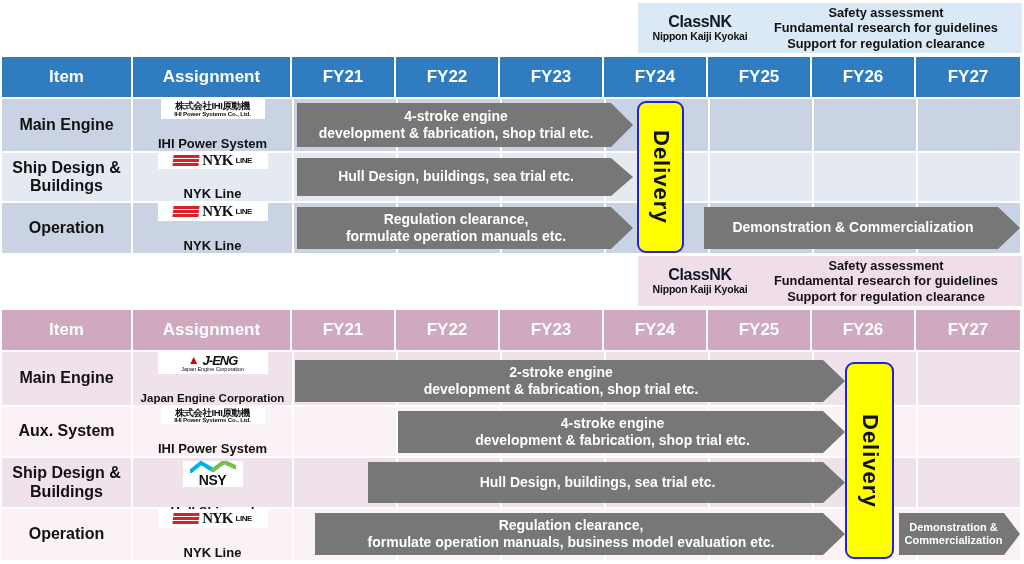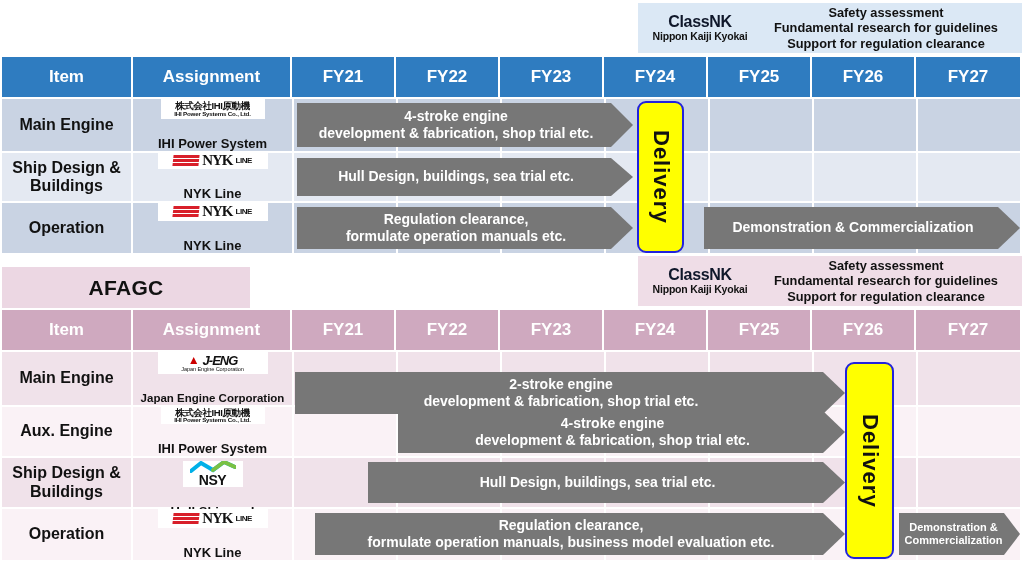--- a/index.html
+++ b/index.html
@@ -232,9 +232,6 @@
     <span>Delivery</span>
   </div>
 
-  <div class="abs sec-title pink" style="left:2px;top:267px;width:248px;height:41px;">
-    <span>AFAGC</span>
-  </div>
 
   <div class="abs nk-note pink" style="left:638px;top:256px;width:384px;height:50px;padding:2px 6px;">
     <div class="nk-logo">

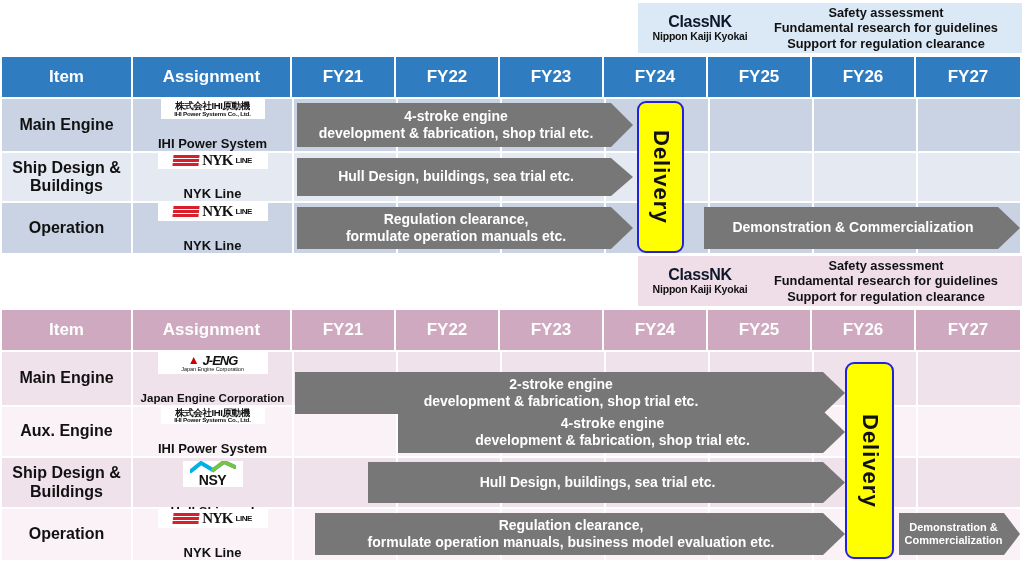--- a/index.html
+++ b/index.html
@@ -303,7 +303,7 @@
     </div>
     <div class="assign-name sm">Japan Engine Corporation</div>
   </div>
-  <div class="bar" style="left:295px;top:372px;width:550px;height:42px;white-space:pre-line;">2-stroke engine
+  <div class="bar" style="left:295px;top:360px;width:550px;height:42px;white-space:pre-line;">2-stroke engine
 development &amp; fabrication, shop trial etc.</div>
 
   <div class="abs cell item-cell" style="left:2px;top:407px;width:129px;height:49px;">

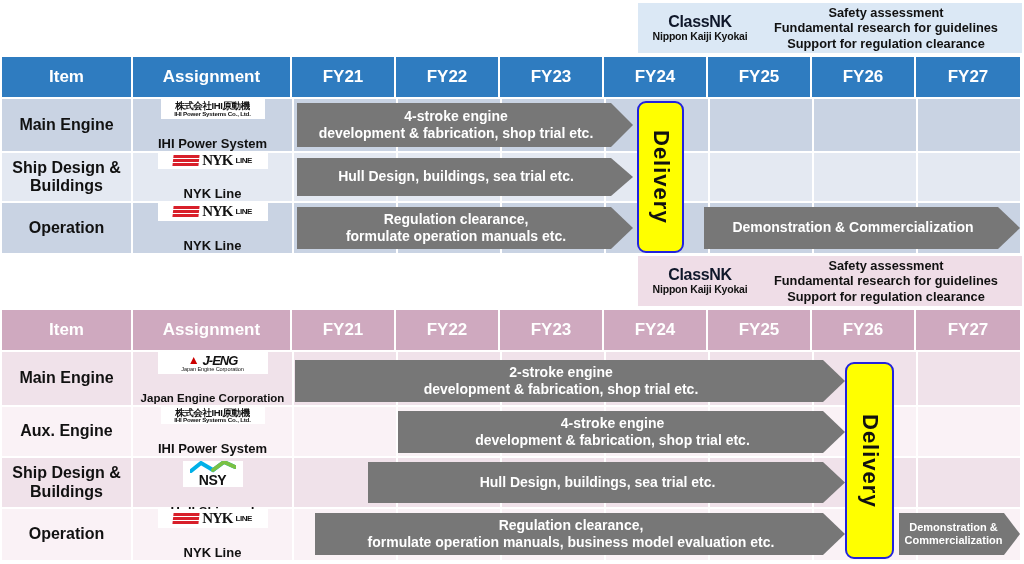--- a/index.html
+++ b/index.html
@@ -307,7 +307,7 @@
 development &amp; fabrication, shop trial etc.</div>
 
   <div class="abs cell item-cell" style="left:2px;top:407px;width:129px;height:49px;">
-    <span>Aux. Engine</span>
+    <span>Aux. System</span>
     </div>
   <div class="abs cell assign-cell" style="left:133px;top:407px;width:159px;height:49px;">
     <div class="logo-chip ihi-logo" style="width:104px;height:24px;">

